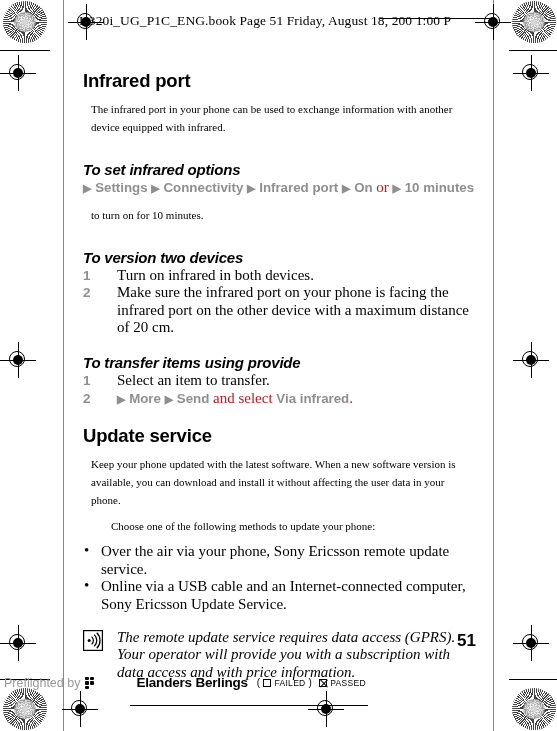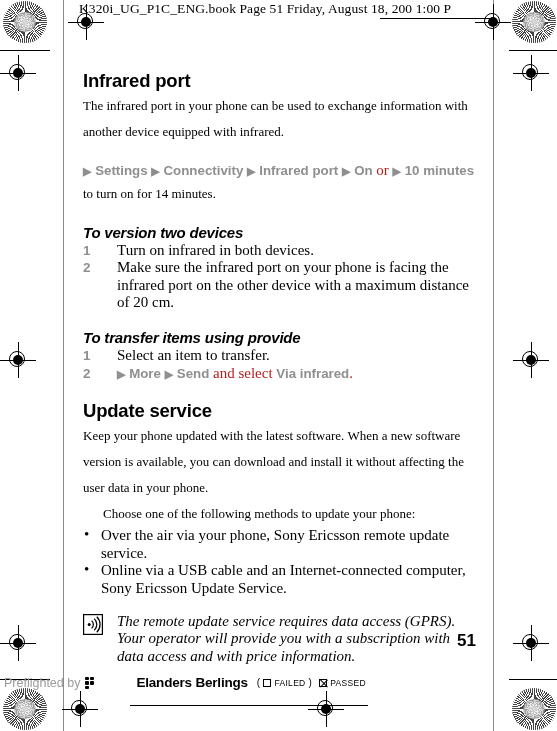--- a/index.html
+++ b/index.html
@@ -76,7 +76,7 @@
   .slug {
     position: absolute;
     left: 79px;
-    top: 1px;
+    top: 13px;
     font-family: "Liberation Serif", serif;
     font-size: 13.5px;
     white-space: nowrap;

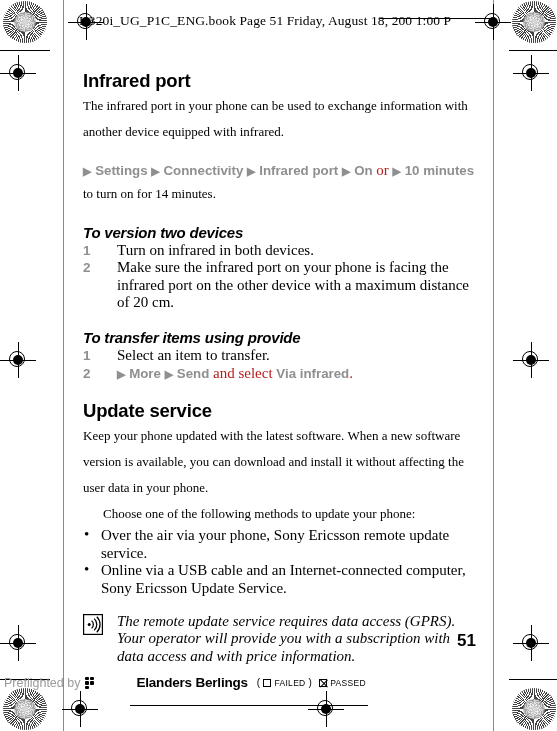--- a/index.html
+++ b/index.html
@@ -107,9 +107,9 @@
     letter-spacing: -0.2px;
   }
   p.body {
-    margin: 0;
-    font-size: 13px;
-    line-height: 26px;
+    margin: 8px;
+    font-size: 11px;
+    line-height: 18px;
   }
   .spacer-lg { height: 17px; }
   .spacer-md { height: 15px; }

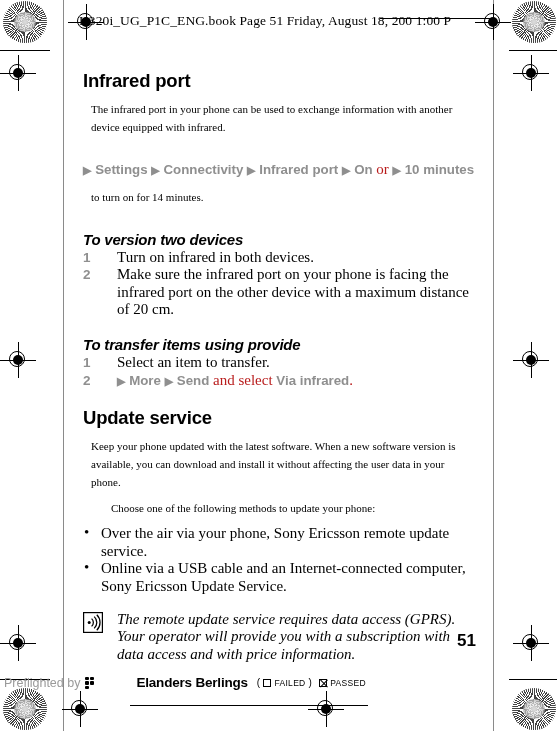--- a/index.html
+++ b/index.html
@@ -344,6 +344,7 @@
 
   <div class="spacer-lg"></div>
 
+  <h2 class="sub">To set infrared options</h2>
   <div class="nav">
     <span class="arw">▶</span>
     <span>Settings</span>

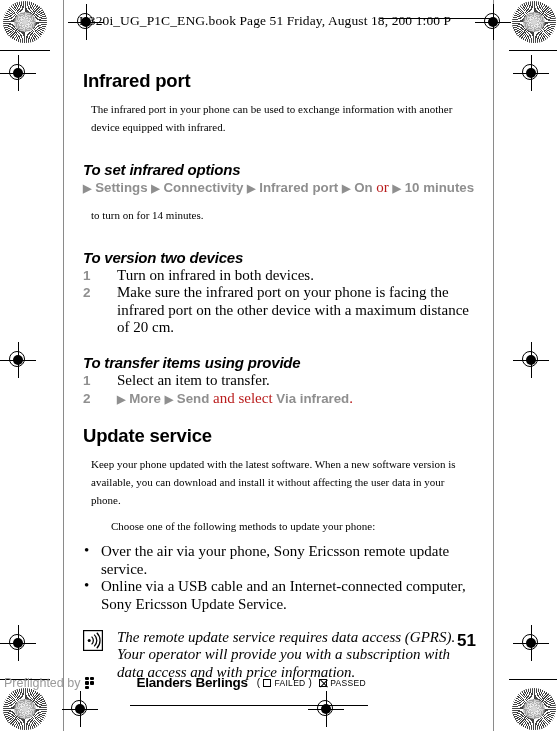--- a/index.html
+++ b/index.html
@@ -358,7 +358,7 @@
     <span class="arw">▶</span>
     <span>10 minutes</span>
   </div>
-  <p class="body">to turn on for 14 minutes.</p>
+  <p class="body">to turn on for 10 minutes.</p>
 
   <div class="spacer-lg"></div>
 

